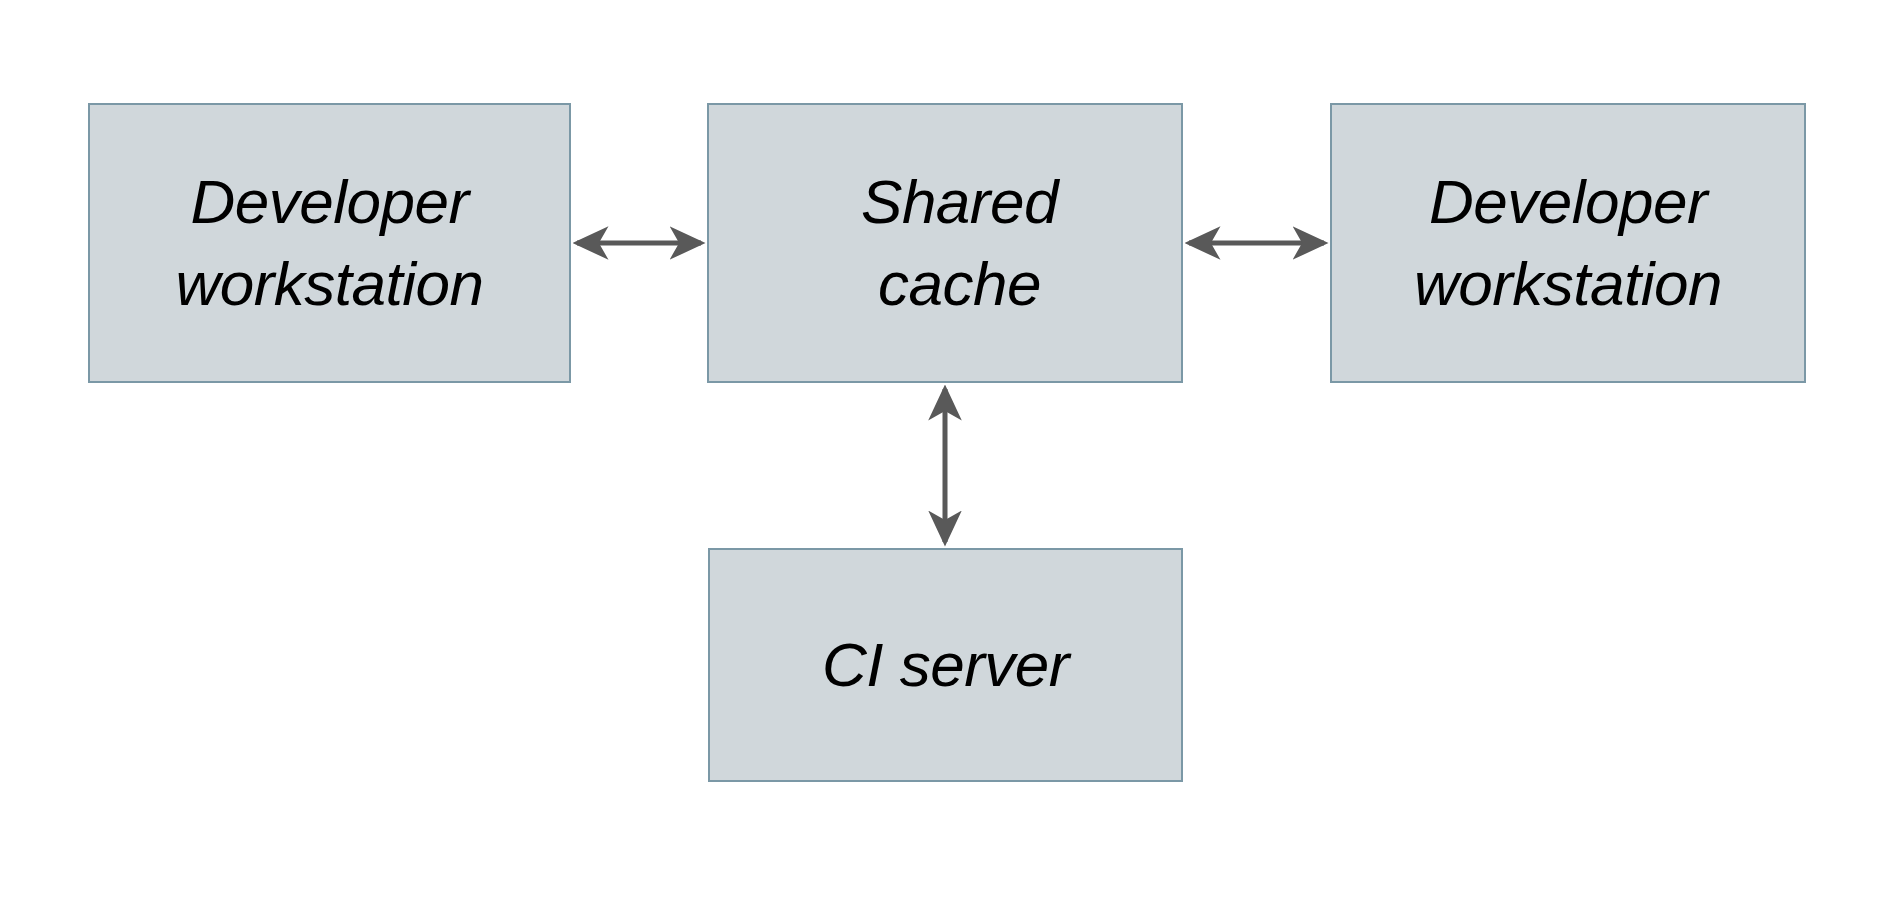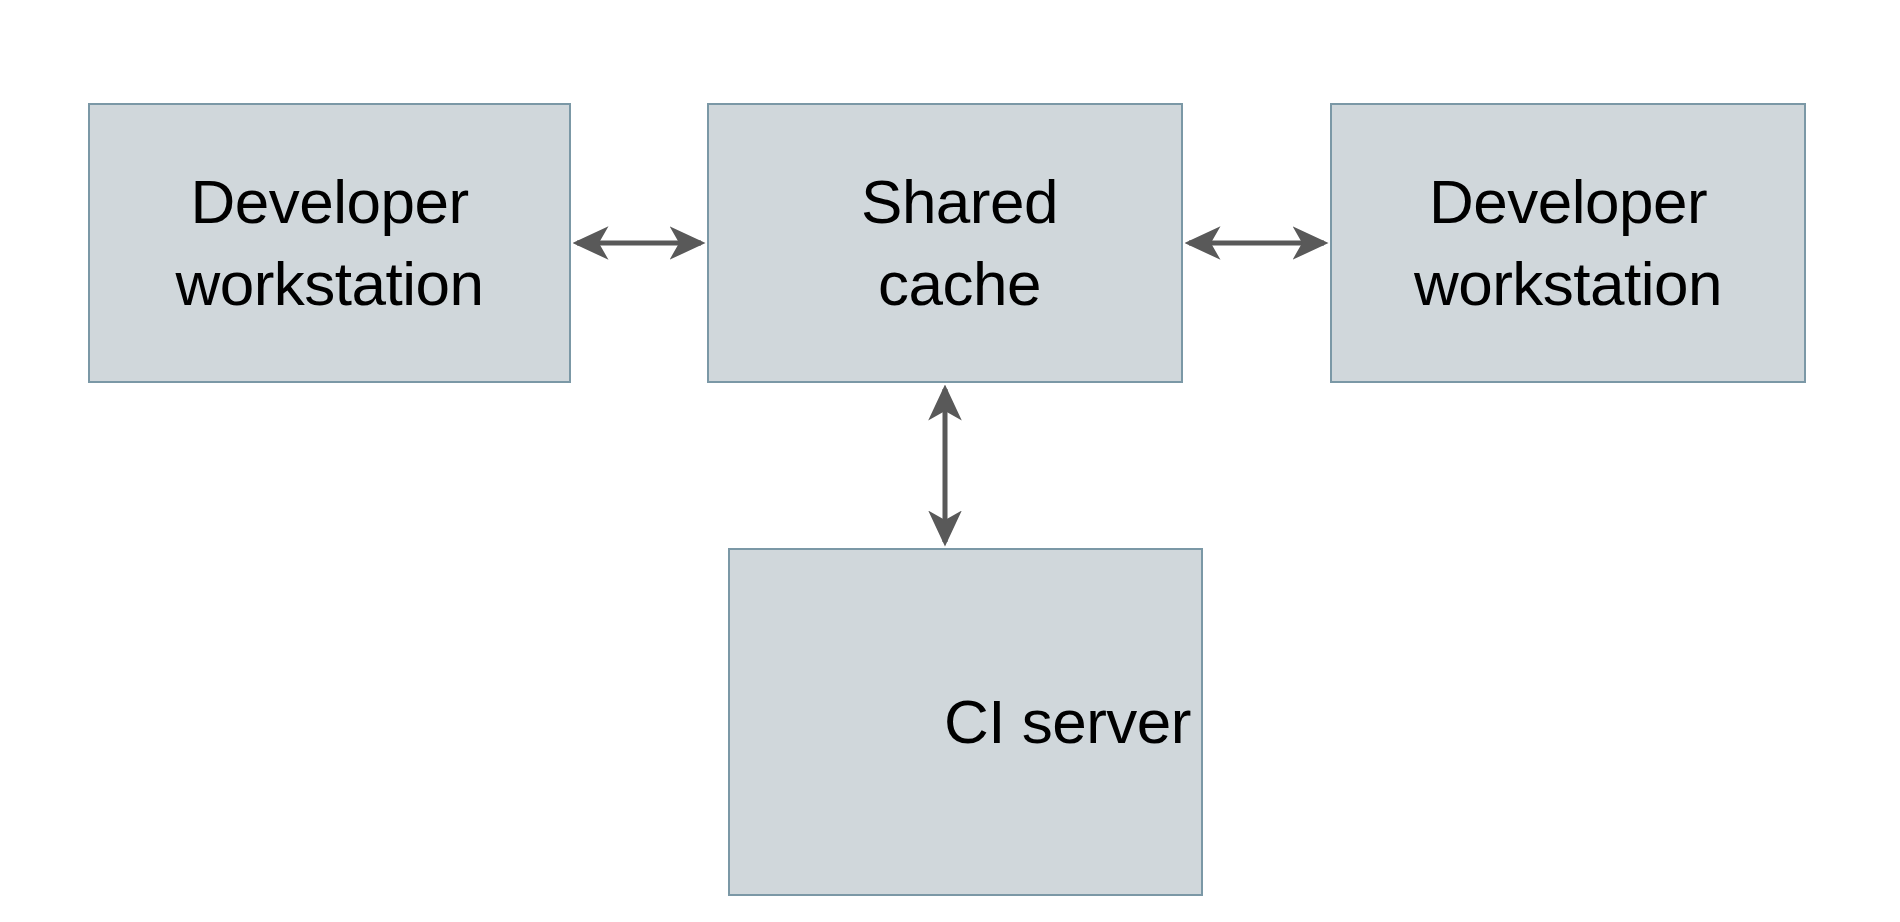--- a/index.html
+++ b/index.html
@@ -16,6 +16,7 @@
     height: 922px;
     background: #ffffff;
     overflow: hidden;
+    font-style: italic;
   }
   .node {
     position: absolute;

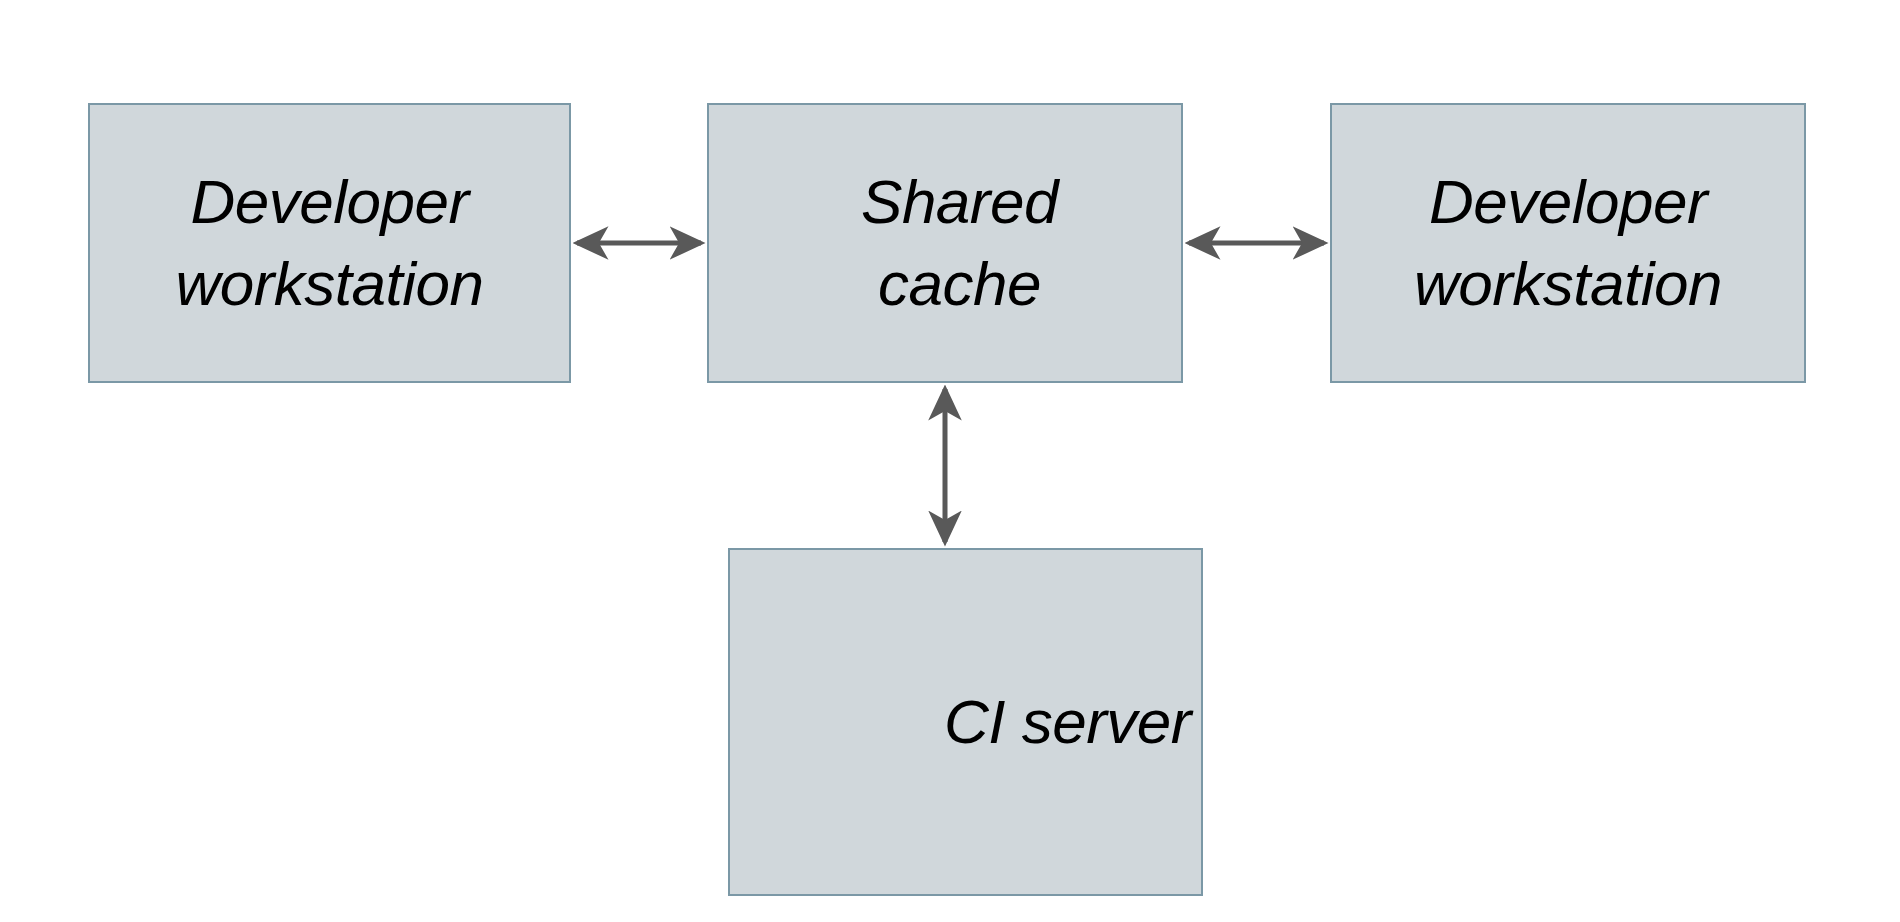--- a/index.html
+++ b/index.html
@@ -81,7 +81,7 @@
 workstation</span>
   </div>
 
-  <div class="node" style="left:728px; top:548px; width:475px; height:348px;justify-content:flex-end;">
+  <div class="node" style="left:708px; top:548px; width:475px; height:234px;">
     <span>CI server</span>
   </div>
 

